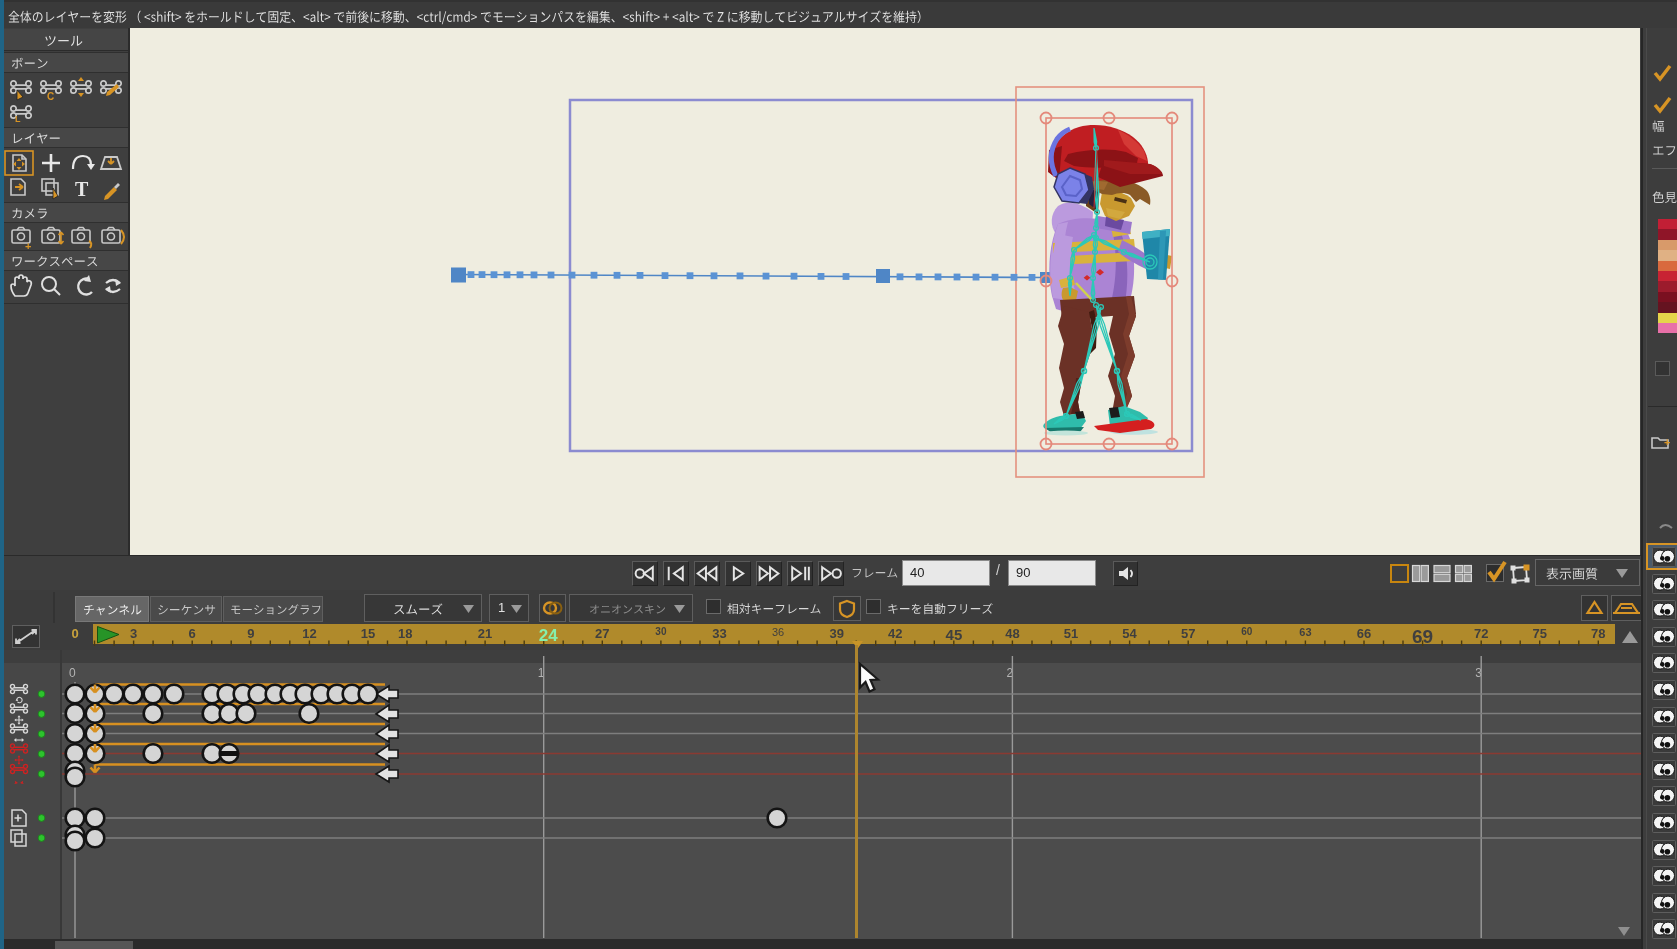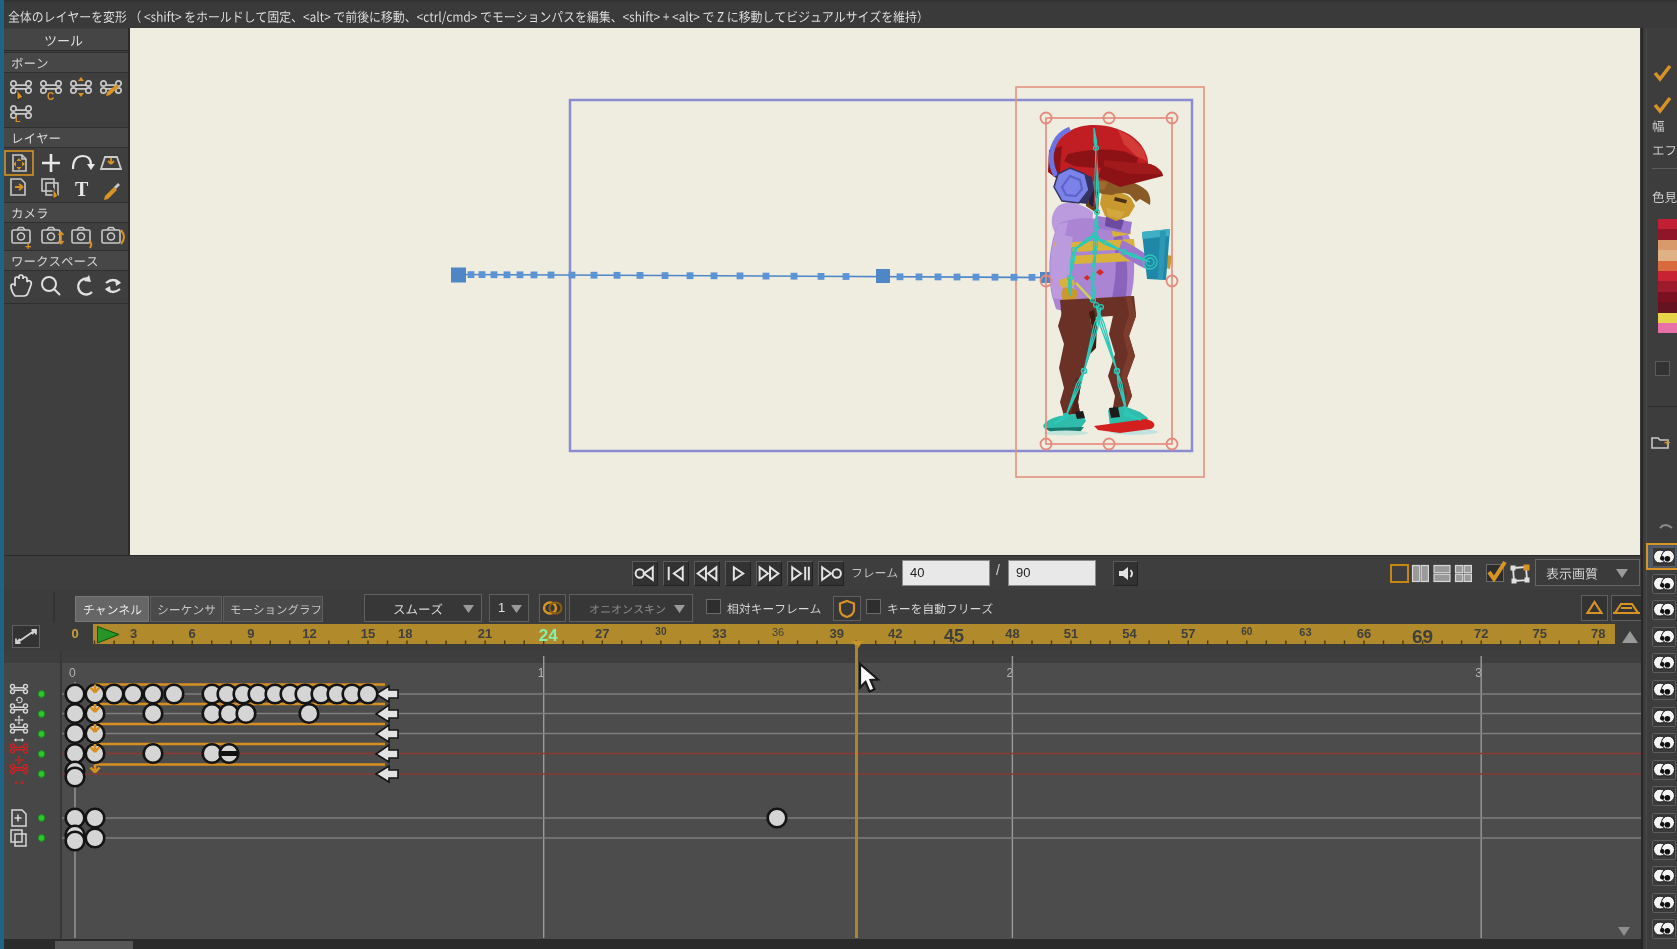--- a/index.html
+++ b/index.html
@@ -506,7 +506,7 @@
     <div class="abs" style="left:764.1px;top:626px;width:28px;text-align:center;font-size:11px;color:#3f3f3f;font-weight:normal">36</div>
     <div class="abs" style="left:822.7px;top:626px;width:28px;text-align:center;font-size:13px;color:#3f3f3f;font-weight:bold">39</div>
     <div class="abs" style="left:881.3px;top:626px;width:28px;text-align:center;font-size:13px;color:#3f3f3f;font-weight:bold">42</div>
-    <div class="abs" style="left:939.9px;top:626px;width:28px;text-align:center;font-size:18px;color:#3f3f3f;font-weight:bold">45</div>
+    <div class="abs" style="left:939.9px;top:626px;width:28px;text-align:center;font-size:15px;color:#3f3f3f;font-weight:bold">45</div>
     <div class="abs" style="left:998.4px;top:626px;width:28px;text-align:center;font-size:13px;color:#3f3f3f;font-weight:bold">48</div>
     <div class="abs" style="left:1057.0px;top:626px;width:28px;text-align:center;font-size:13px;color:#3f3f3f;font-weight:bold">51</div>
     <div class="abs" style="left:1115.6px;top:626px;width:28px;text-align:center;font-size:13px;color:#3f3f3f;font-weight:bold">54</div>

